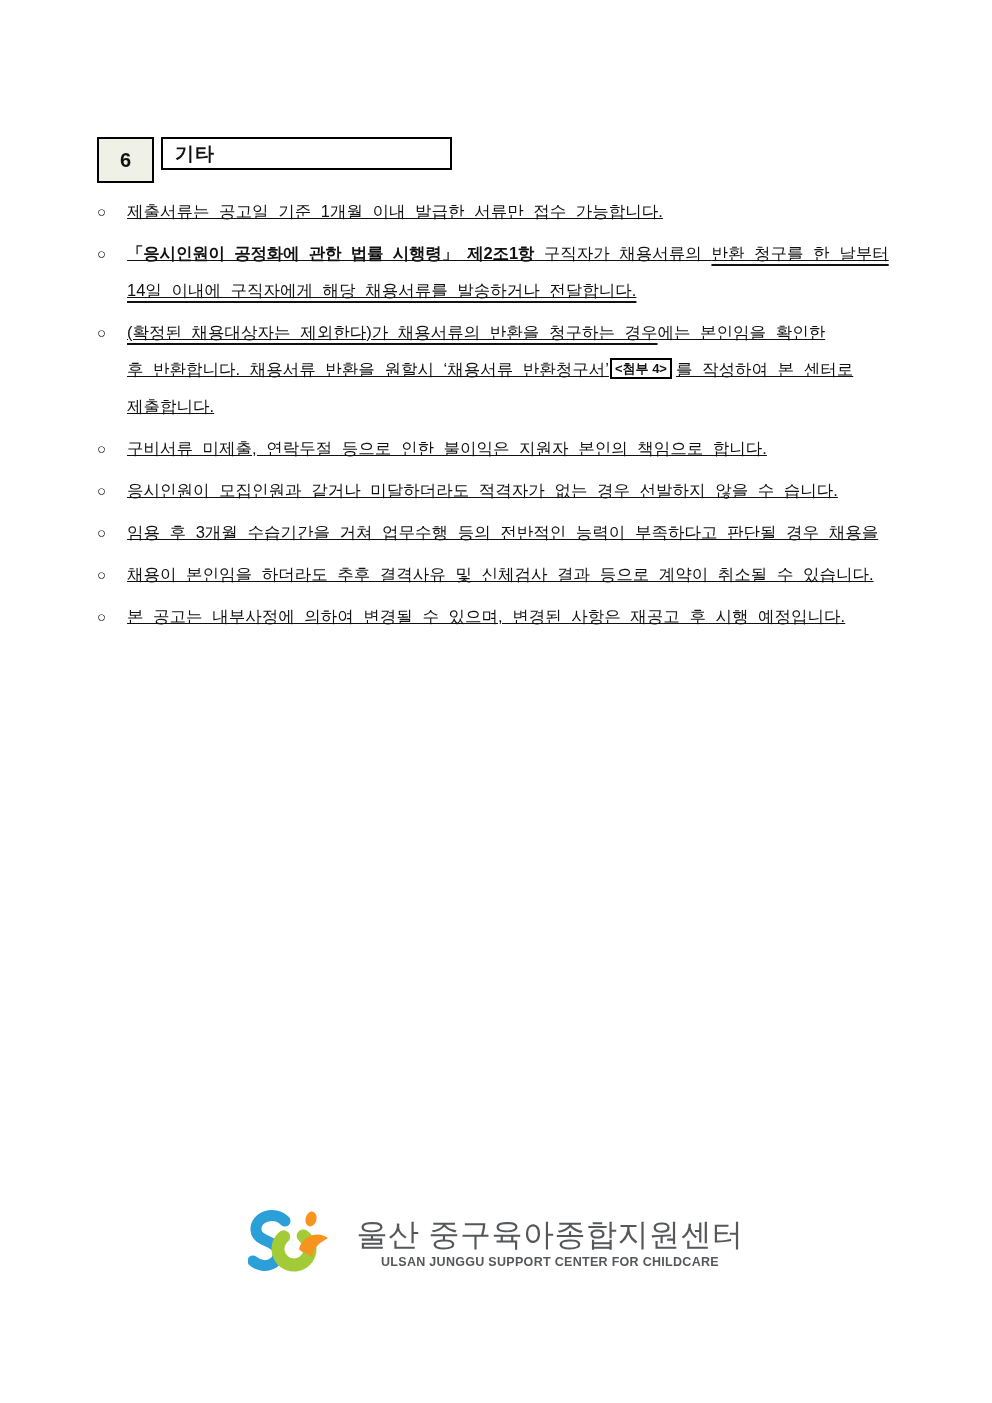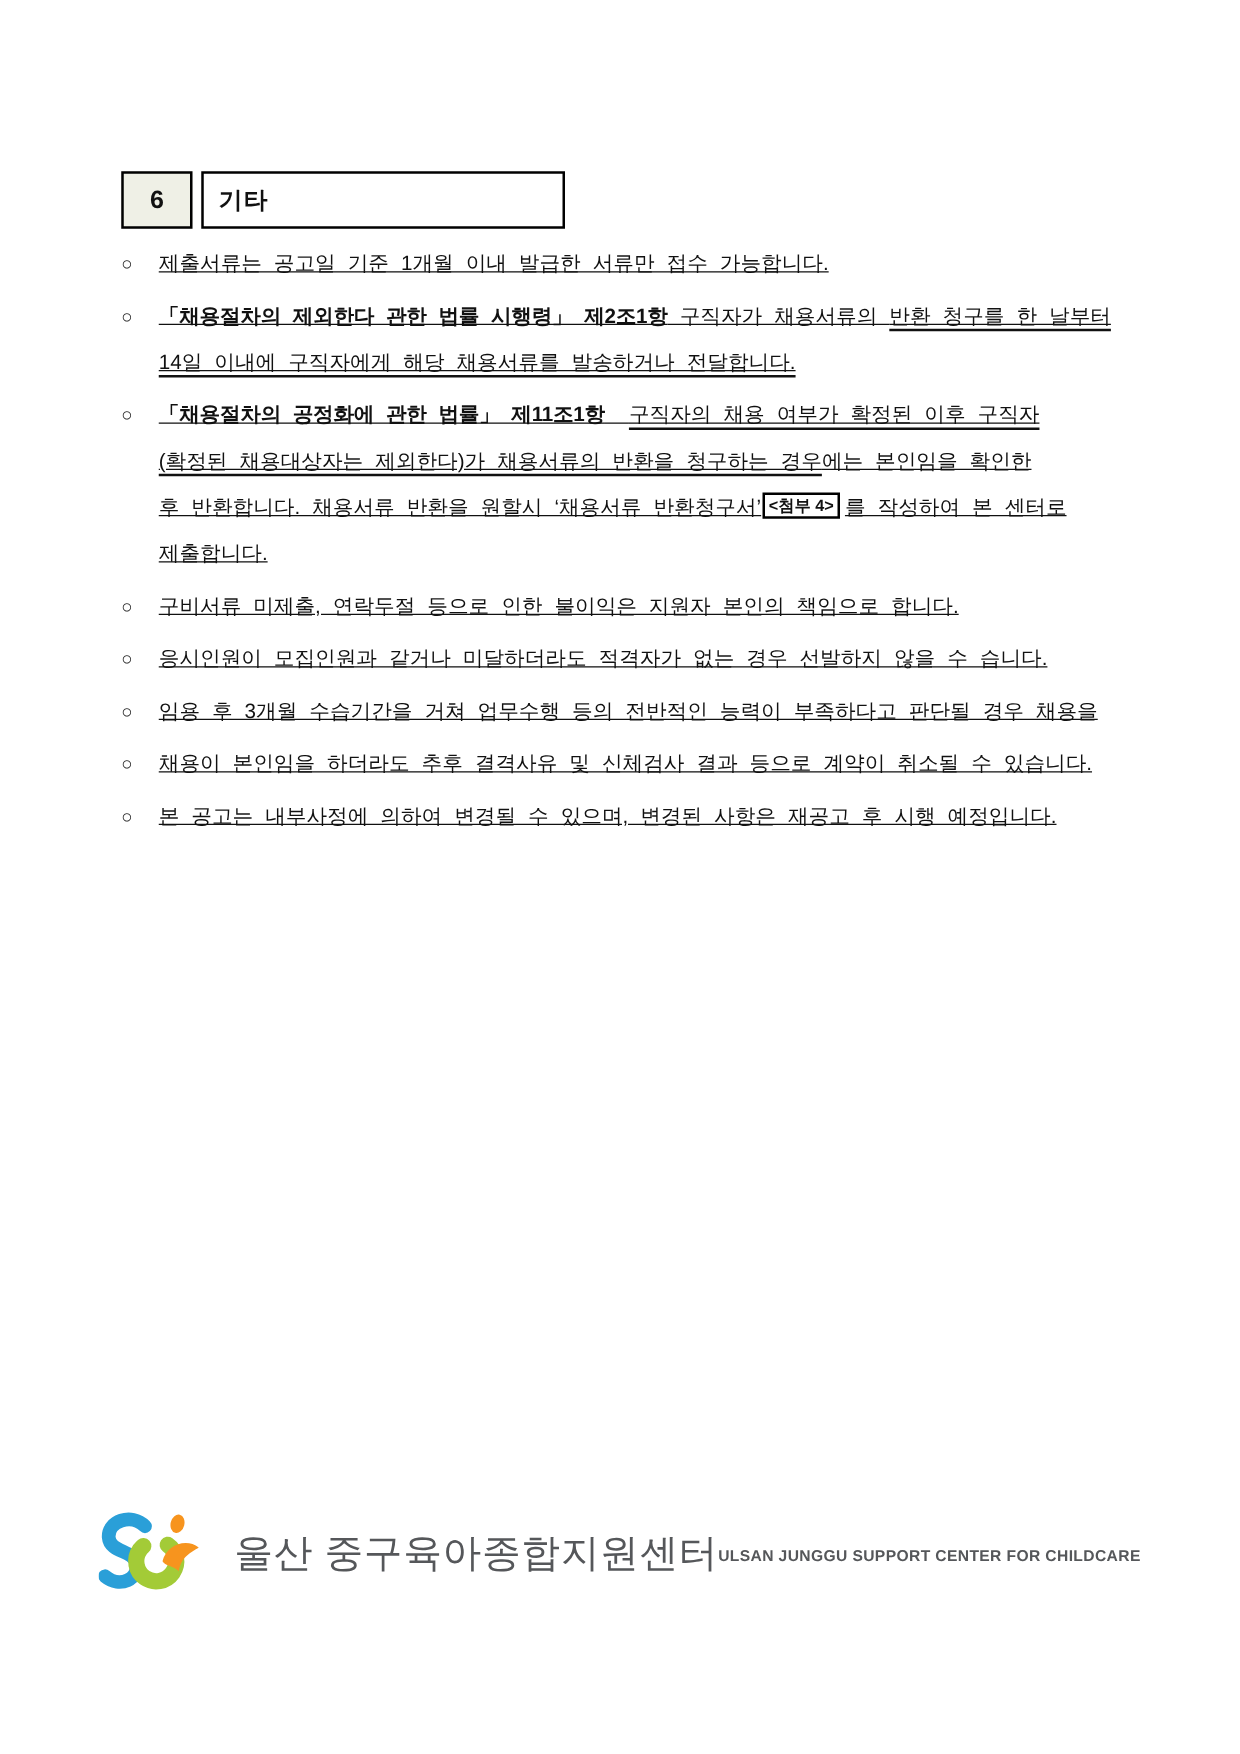--- a/index.html
+++ b/index.html
@@ -30,7 +30,7 @@
   }
   .title-box {
     box-sizing: border-box;
-    width: 291px; height: 46px;
+    width: 291px; height: 33px;
     background: #ffffff;
     border: 2px solid #000;
     display: flex; align-items: center;

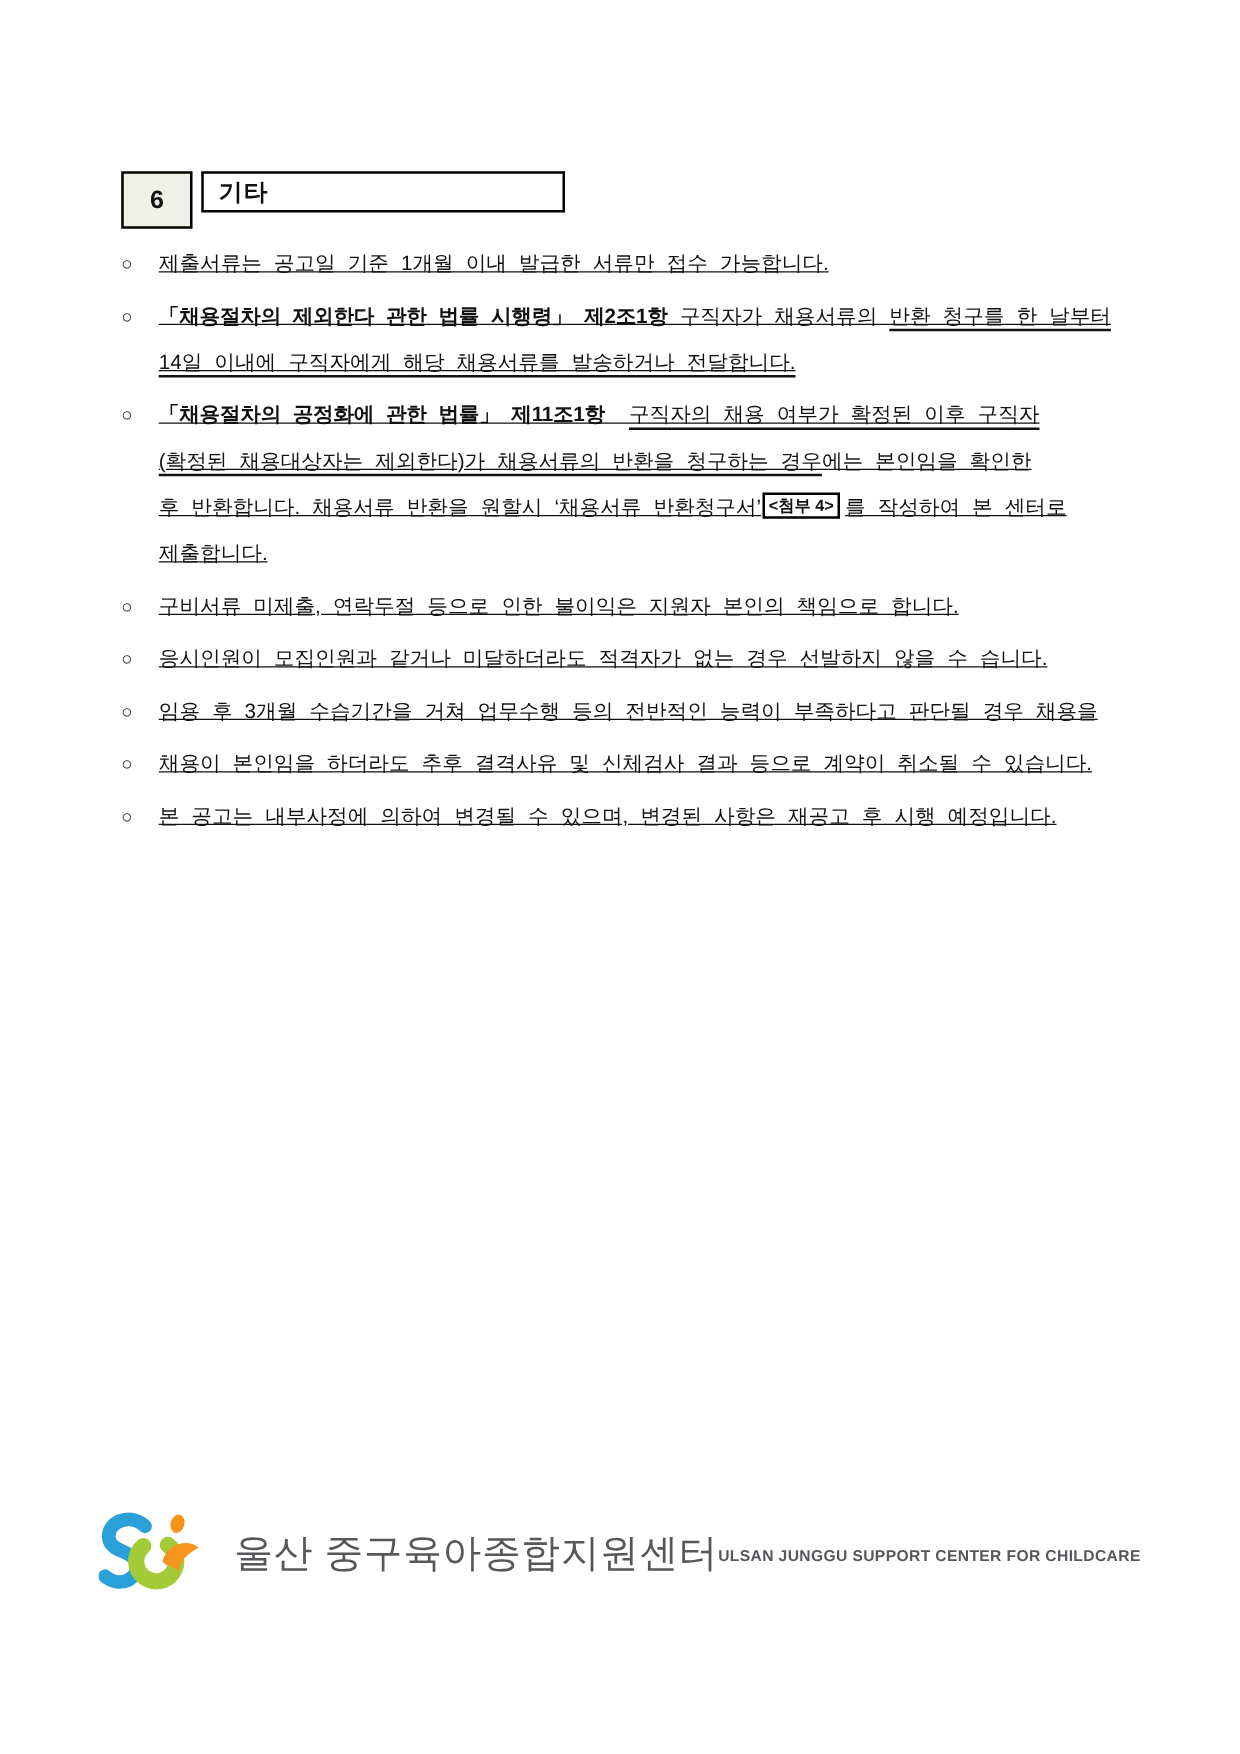--- a/index.html
+++ b/index.html
@@ -130,7 +130,7 @@
     </div>
     <div class="bullet">
       <span class="marker">○</span>
-      <div class="line"><span class="seg bold">「채용절차의 제외한다 관한 법률 시행령」 제2조1항</span><span class="seg normal"> 구직자가 채용서류의 </span><span class="seg underline">반환 청구를 한 날부터</span></div>
+      <div class="line"><span class="seg bold">「응시인원이 공정화에 관한 법률 시행령」 제2조1항</span><span class="seg normal"> 구직자가 채용서류의 </span><span class="seg underline">반환 청구를 한 날부터</span></div>
       <div class="line"><span class="seg underline">14일 이내에 구직자에게 해당 채용서류를 발송하거나 전달합니다.</span></div>
     </div>
     <div class="bullet">

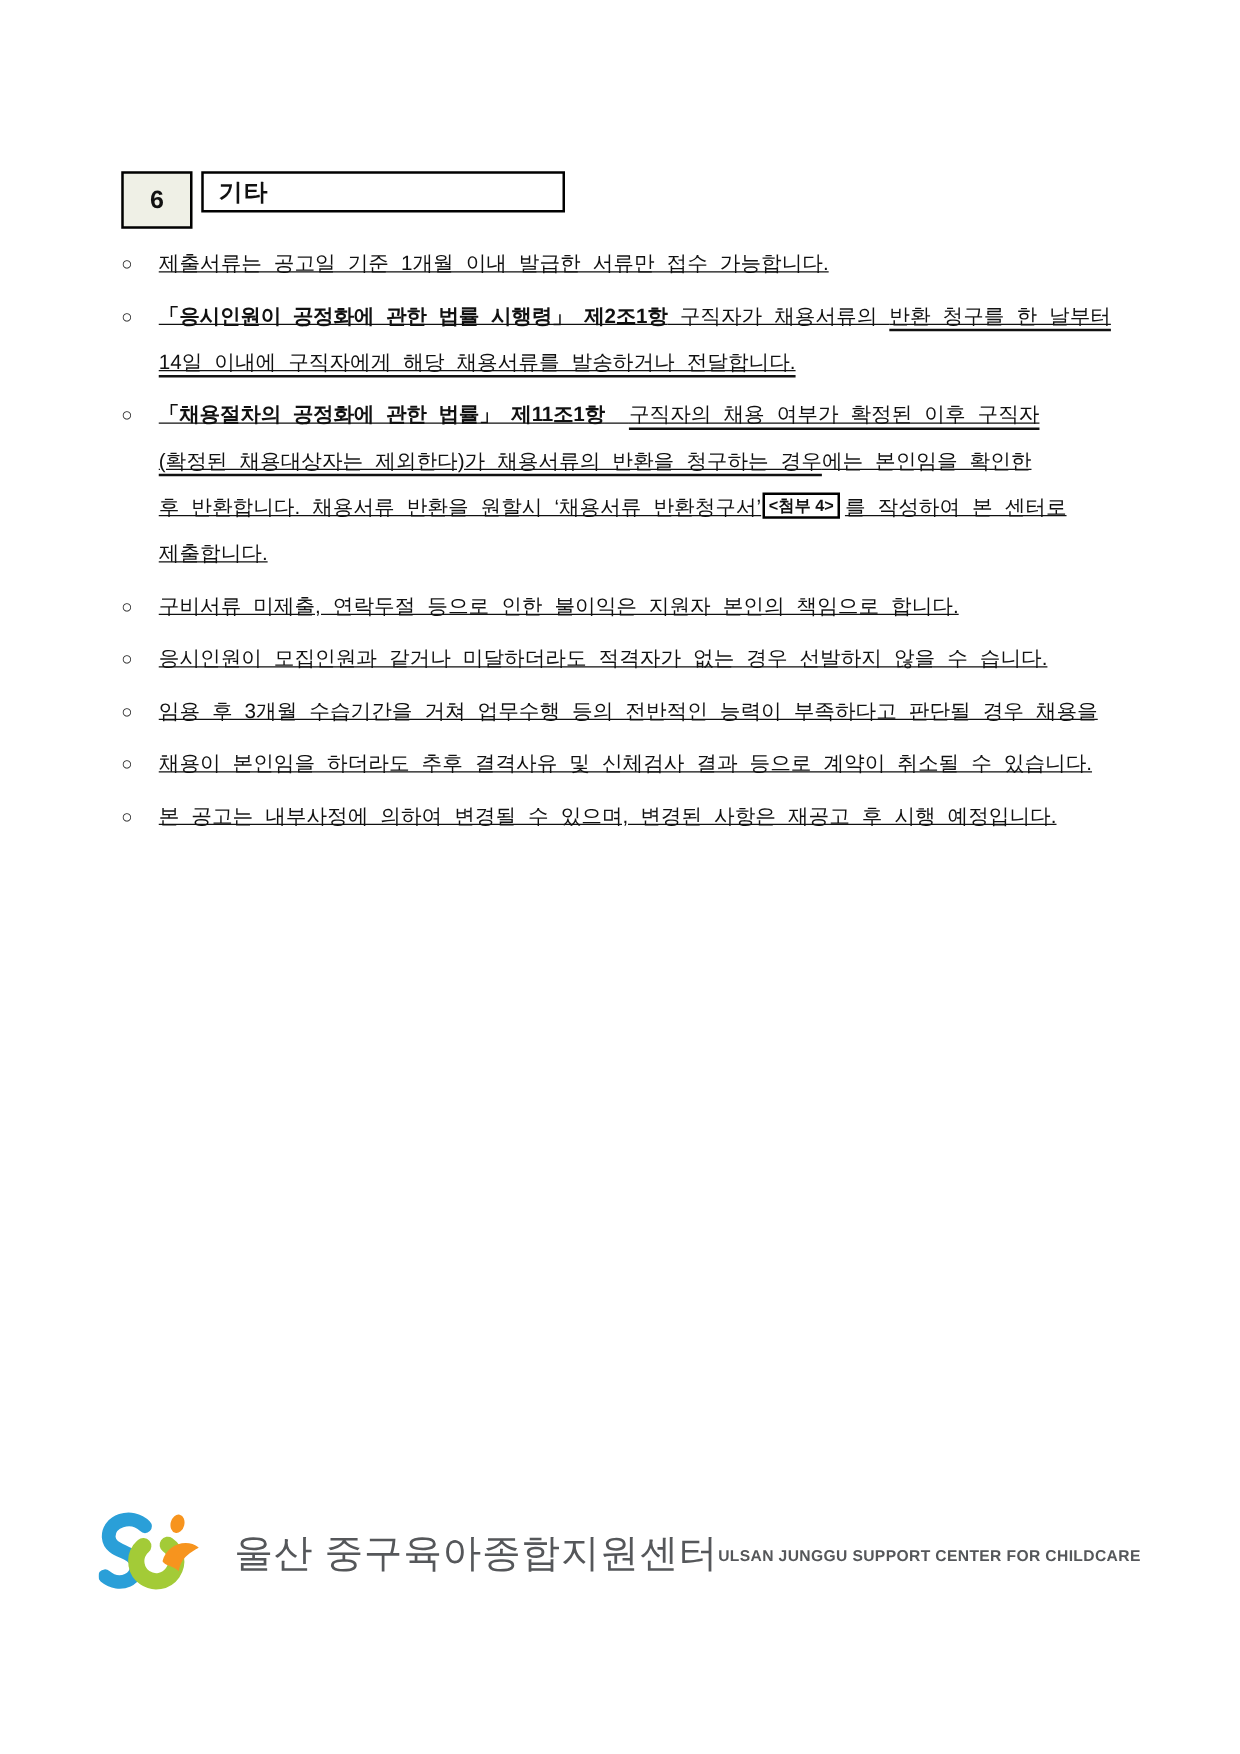--- a/index.html
+++ b/index.html
@@ -135,7 +135,6 @@
     </div>
     <div class="bullet">
       <span class="marker">○</span>
-      <div class="line"><span class="seg bold">「채용절차의 공정화에 관한 법률」 제11조1항</span><span class="seg normal">  </span><span class="seg underline">구직자의 채용 여부가 확정된 이후 구직자</span></div>
       <div class="line"><span class="seg underline">(확정된 채용대상자는 제외한다)가 채용서류의 반환을 청구하는 경우</span><span class="seg normal">에는 본인임을 확인한</span></div>
       <div class="line"><span class="seg normal">후 반환합니다. 채용서류 반환을 원할시 ‘채용서류 반환청구서’</span><span class="seg box">&lt;첨부 4&gt;</span><span class="seg normal">를 작성하여 본 센터로</span></div>
       <div class="line"><span class="seg normal">제출합니다.</span></div>

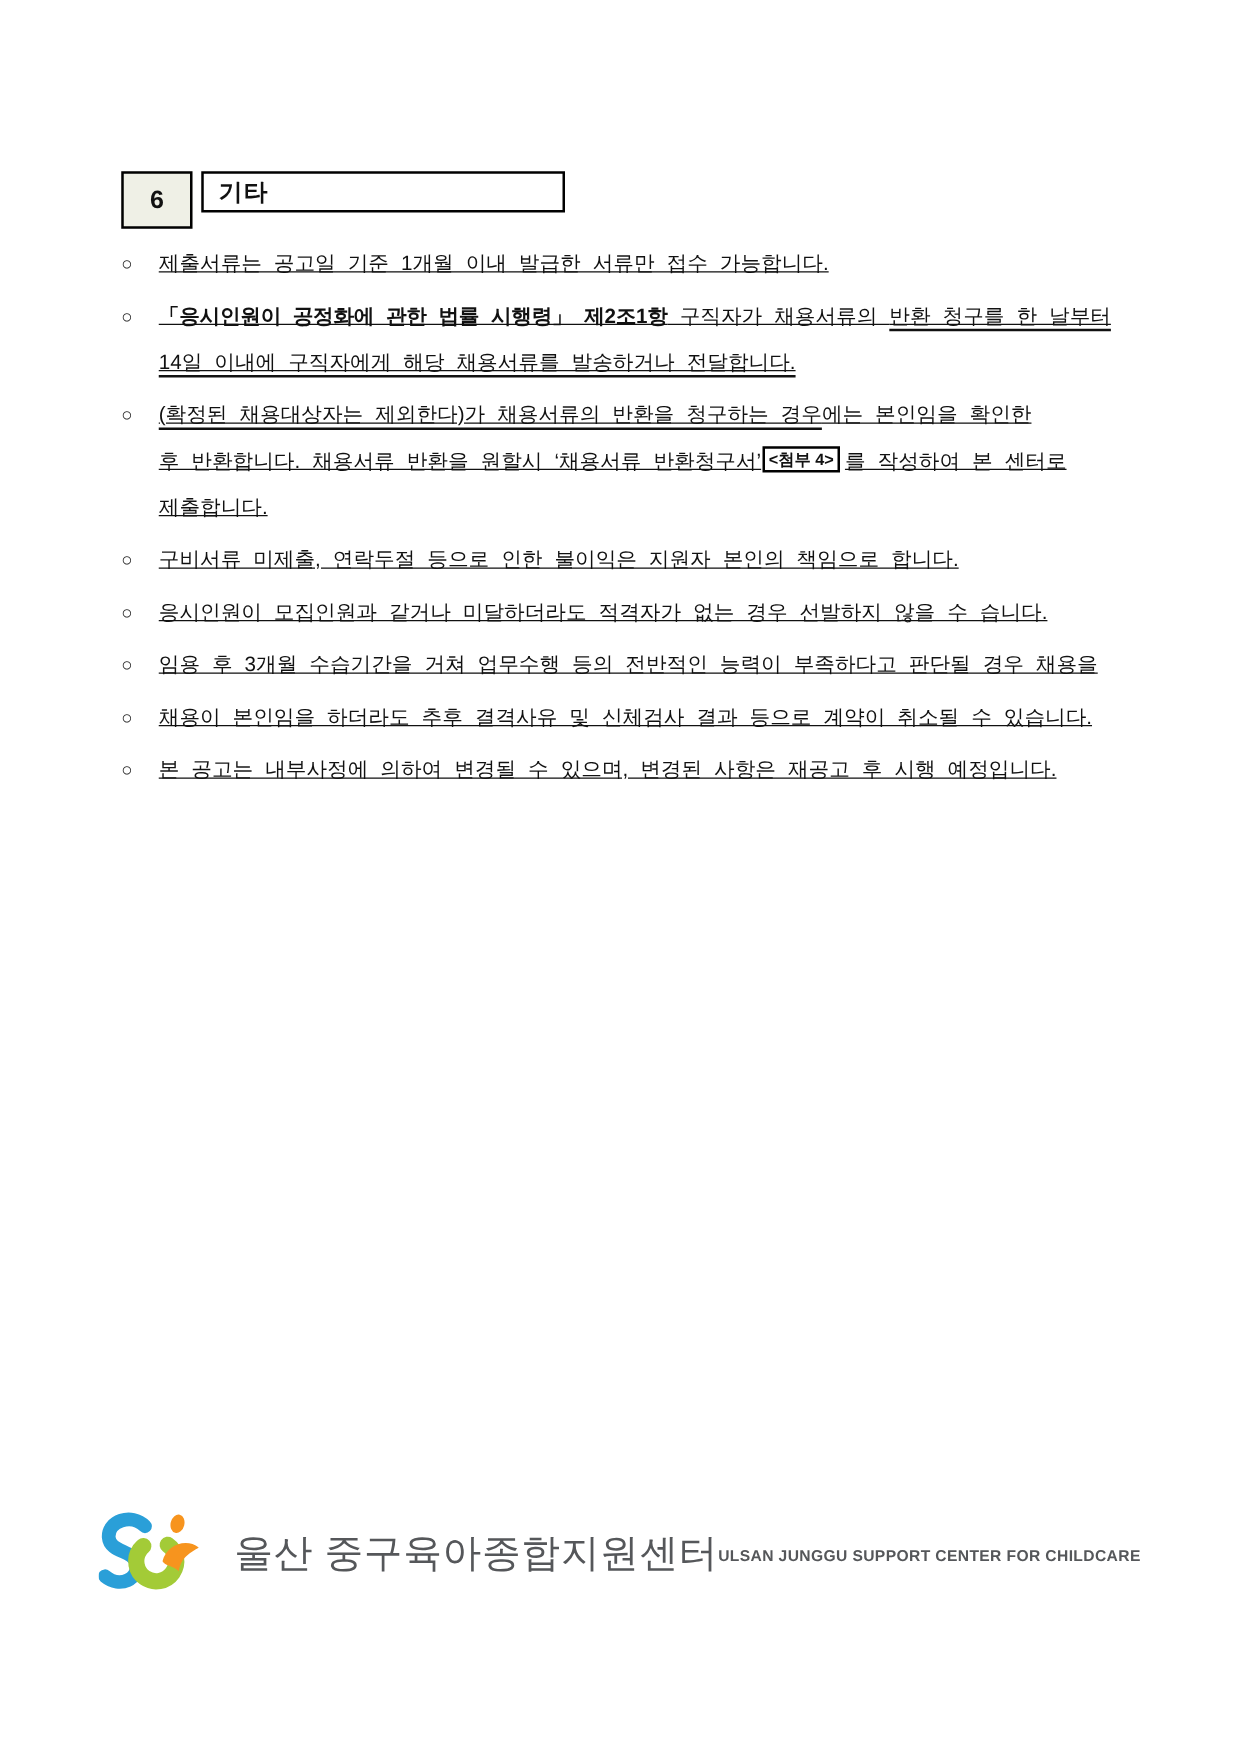--- a/index.html
+++ b/index.html
@@ -94,7 +94,7 @@
     gap: 16px;
   }
   .logo-mark { width: 92px; height: 70px; flex: 0 0 auto; }
-  .logo-text { display: flex; flex-direction: row; align-items: flex-end; }
+  .logo-text { display: flex; flex-direction: column; align-items: flex-end; }
   .logo-kr {
     font-size: 31px;
     font-weight: 500;

